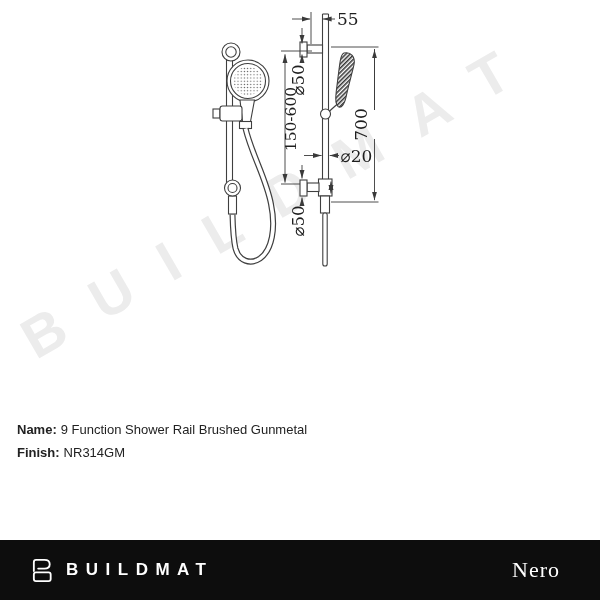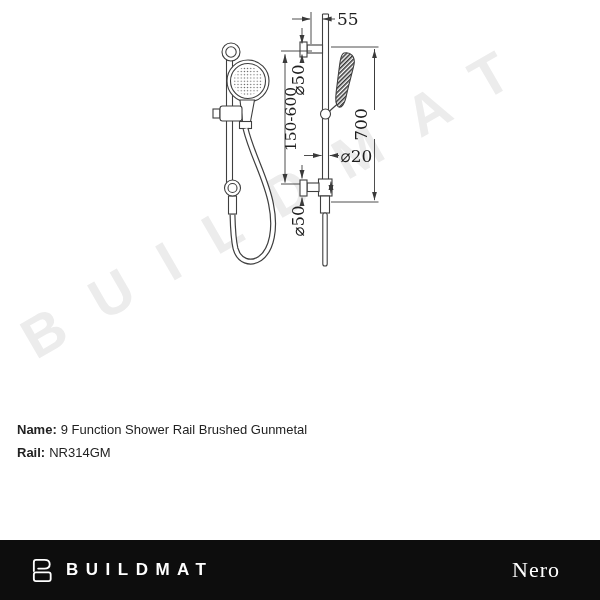--- a/index.html
+++ b/index.html
@@ -180,7 +180,7 @@
       <span class="spec-label">Name:</span><span>9 Function Shower Rail Brushed Gunmetal</span>
     </div>
     <div class="spec-row">
-      <span class="spec-label">Rail:</span><span>NR314GM</span>
+      <span class="spec-label">Finish:</span><span>NR314GM</span>
     </div>
   </div>
 

